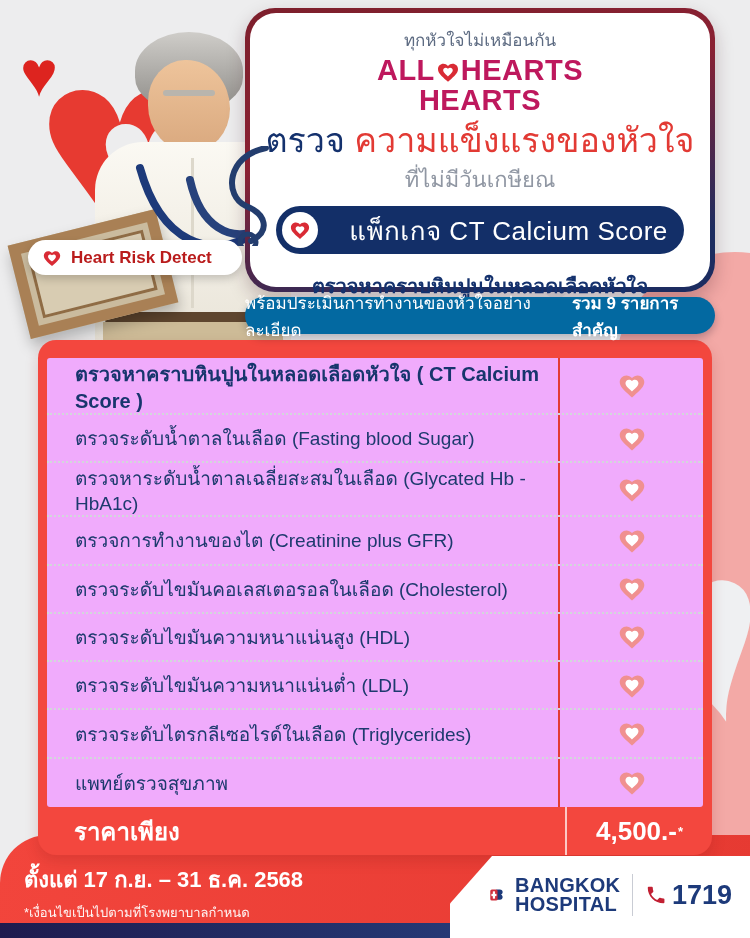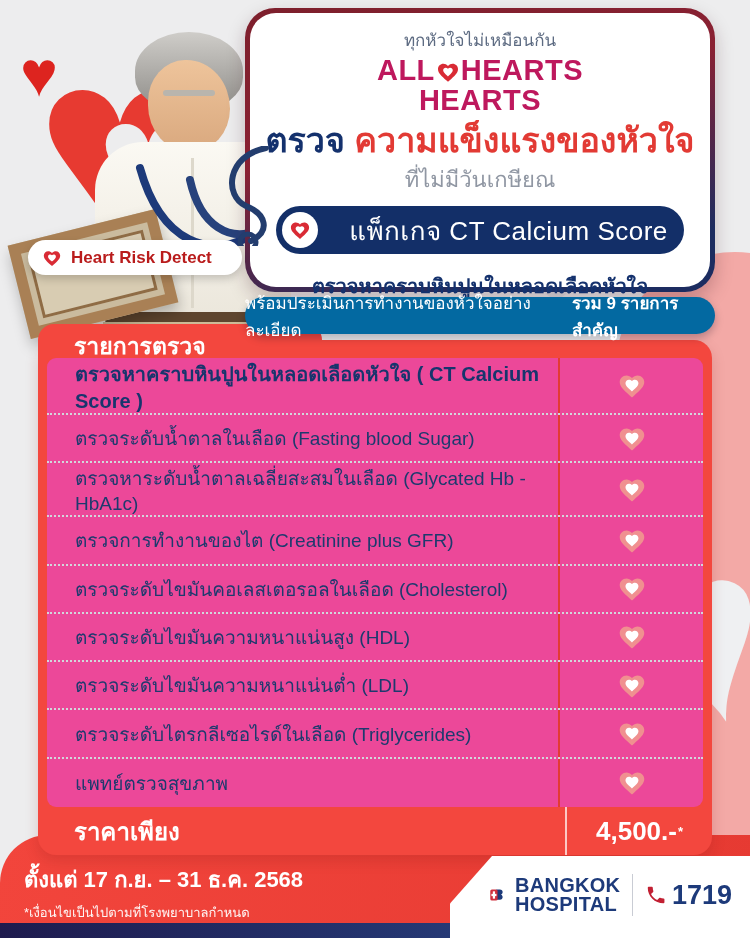--- a/index.html
+++ b/index.html
@@ -45,7 +45,7 @@
   .tagline{font-size:17px;color:#5d6b82;}
   .logo{margin-top:3px;color:#be185d;font-weight:bold;font-size:29px;letter-spacing:.5px;line-height:1.02;}
   .logo .heart-ic{display:inline-block;vertical-align:-3px;margin:0 1px;}
-  .title{margin-top:8px;font-size:34px;font-weight:bold;line-height:1;}
+  .title{margin-top:8px;font-size:34px;font-weight:normal;line-height:1;}
   .title .t-navy{color:#14316d;}
   .title .t-red{color:#e23a34;}
   .subtitle{margin-top:5px;font-size:22px;color:#9097a3;}

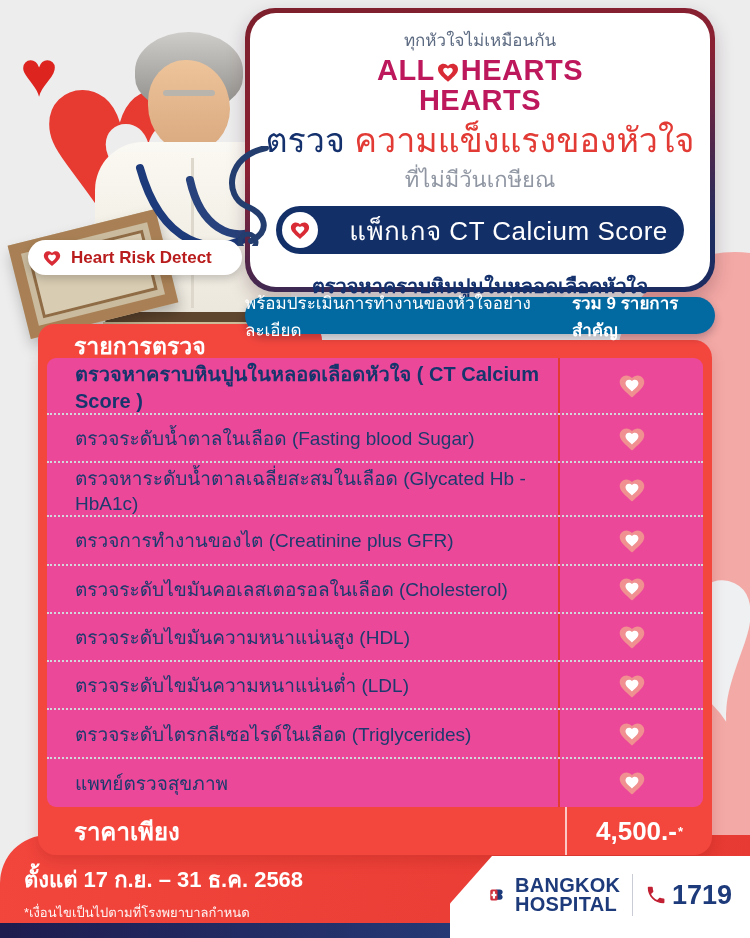--- a/index.html
+++ b/index.html
@@ -185,7 +185,6 @@
   </div>
 
   <div class="table-card">
-    <div class="table-tab">รายการตรวจ</div>
     <div class="table-white">
       <div class="t-row first">
         <div class="t-label">ตรวจหาคราบหินปูนในหลอดเลือดหัวใจ ( CT Calcium Score )</div>

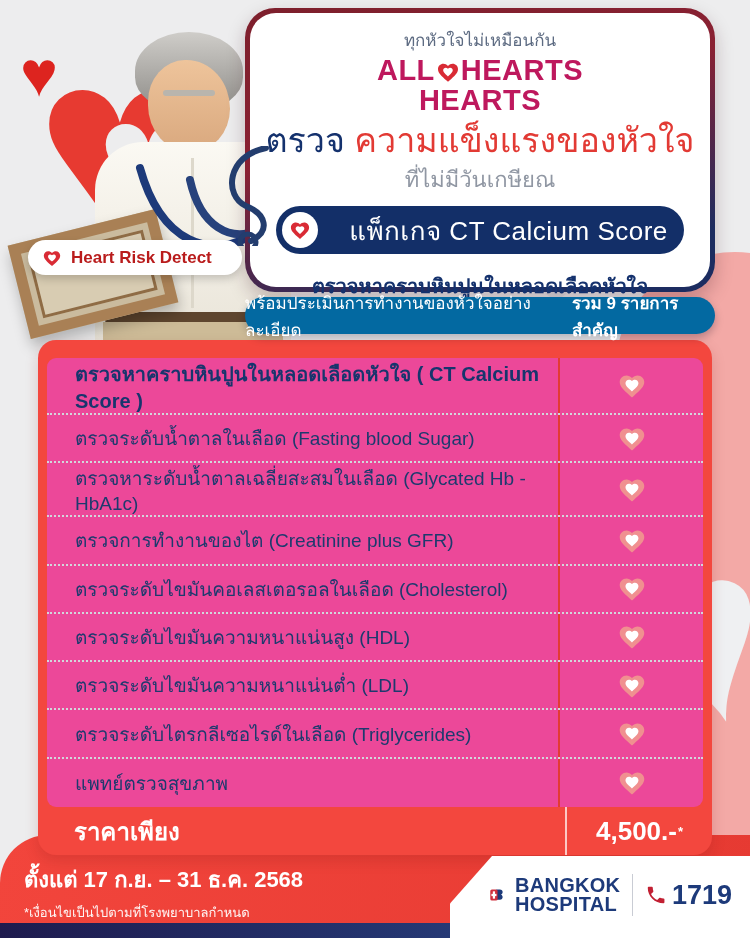--- a/index.html
+++ b/index.html
@@ -76,8 +76,8 @@
   .table-tab{position:absolute;top:-16px;left:0;width:284px;height:36px;background:#f3473e;
     border-radius:16px 16px 0 0;color:#fff;font-weight:bold;font-size:23px;
     padding:4px 0 0 36px;}
-  .table-white{position:absolute;left:9px;right:9px;top:18px;height:449px;background:#ec4899;
-    border-radius:9px;display:grid;grid-template-rows:repeat(9,1fr);}
+  .table-white{position:absolute;left:9px;right:9px;top:18px;height:449px;background:#f0abfc;
+    border-radius:3px;display:grid;grid-template-rows:repeat(9,1fr);}
   .t-row{display:flex;align-items:center;}
   .t-row:not(:last-child){border-bottom:2px dotted #d3d6db;}
   .t-label{flex:1;padding:0 8px 0 28px;font-size:19px;color:#1d3a6e;}

